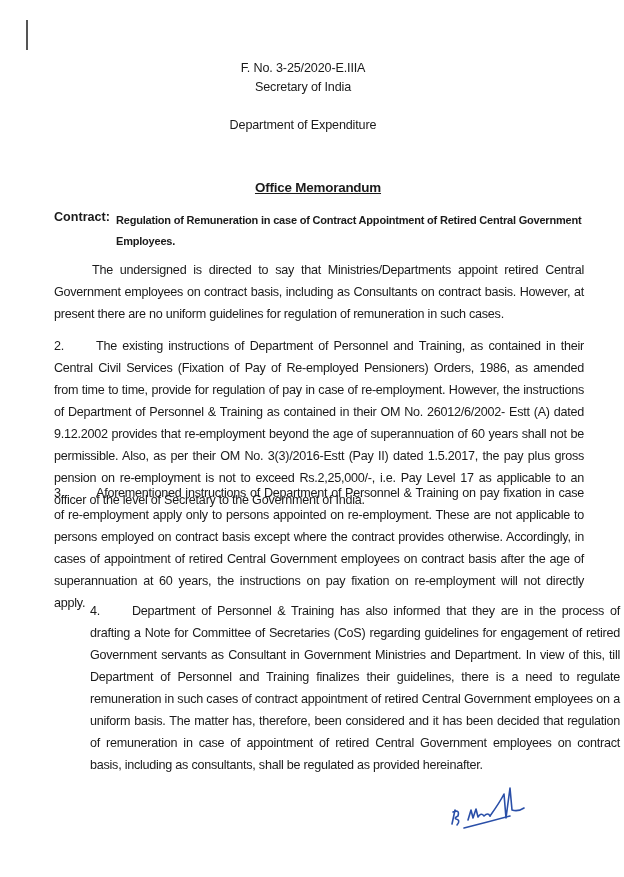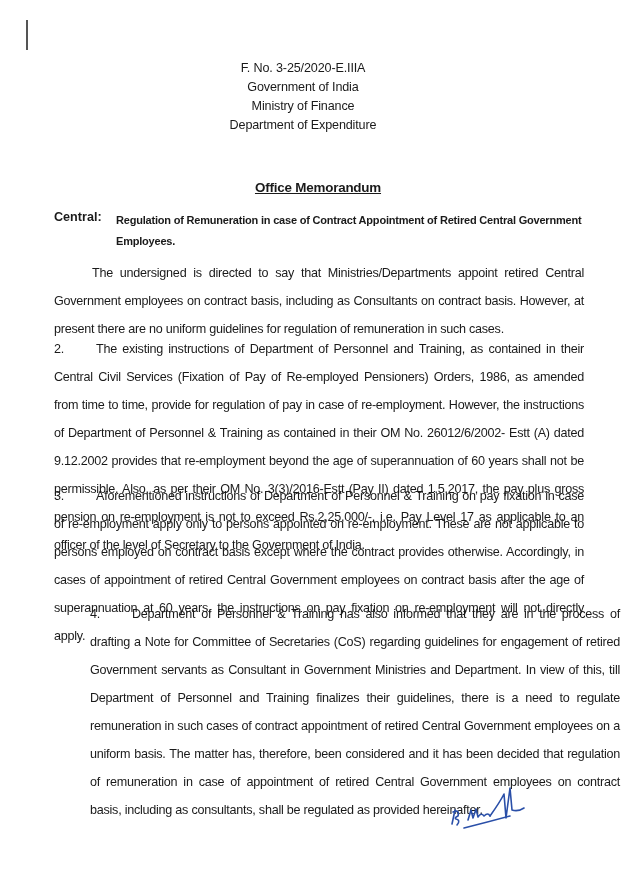--- a/index.html
+++ b/index.html
@@ -28,7 +28,7 @@
   <div class="edge-mark"></div>
 
   <div class="hdr" style="top:59px;">F. No. 3-25/2020-E.IIIA</div>
-  <div class="hdr" style="top:78px;">Government of India</div>
+  <div class="hdr" style="top:78px;">Secretary of India</div>
   <div class="hdr" style="top:97px;">Ministry of Finance</div>
   <div class="hdr" style="top:116px;">Department of Expenditure</div>
 

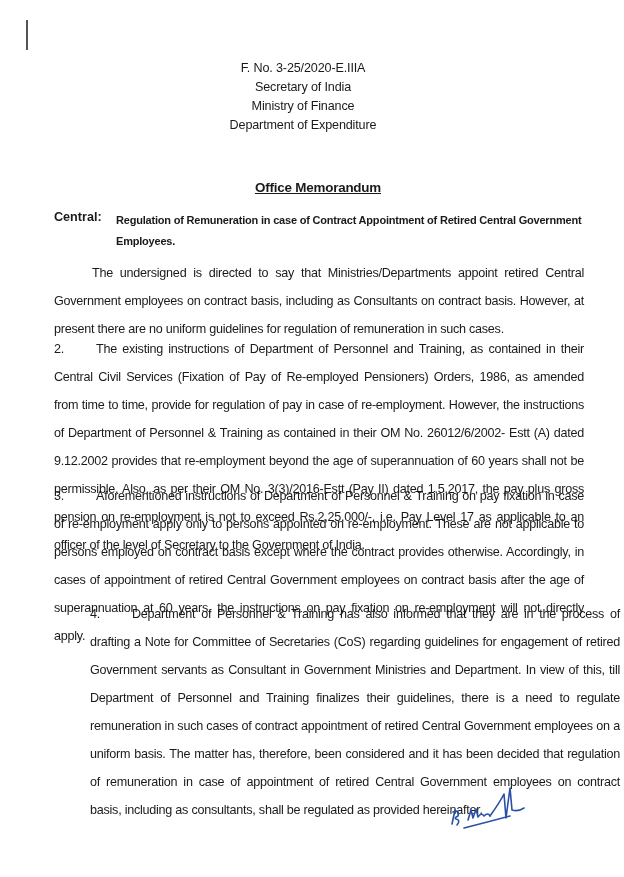--- a/index.html
+++ b/index.html
@@ -29,7 +29,6 @@
 
   <div class="hdr" style="top:59px;">F. No. 3-25/2020-E.IIIA</div>
   <div class="hdr" style="top:78px;">Secretary of India</div>
-  <div class="hdr" style="top:97px;">Ministry of Finance</div>
   <div class="hdr" style="top:116px;">Department of Expenditure</div>
 
 

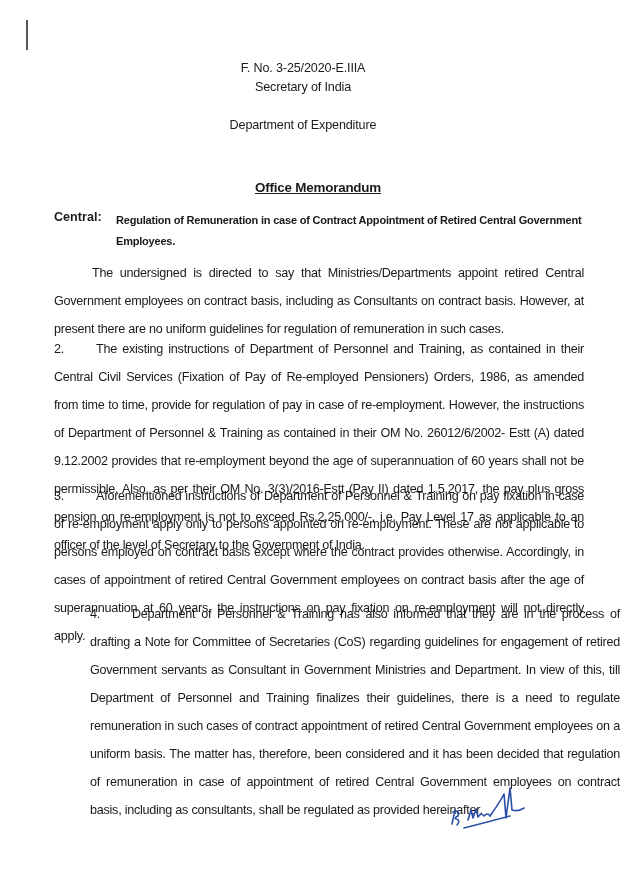--- a/index.html
+++ b/index.html
@@ -34,7 +34,7 @@
 
   <div class="om-title">Office Memorandum</div>
 
-  <div class="subj-label">Central:</div>
+  <div class="subj-label">Contract:</div>
   <div class="subj-text">Regulation of Remuneration in case of Contract Appointment of Retired Central Government Employees.</div>
 
   <div class="para" style="top:259px;">

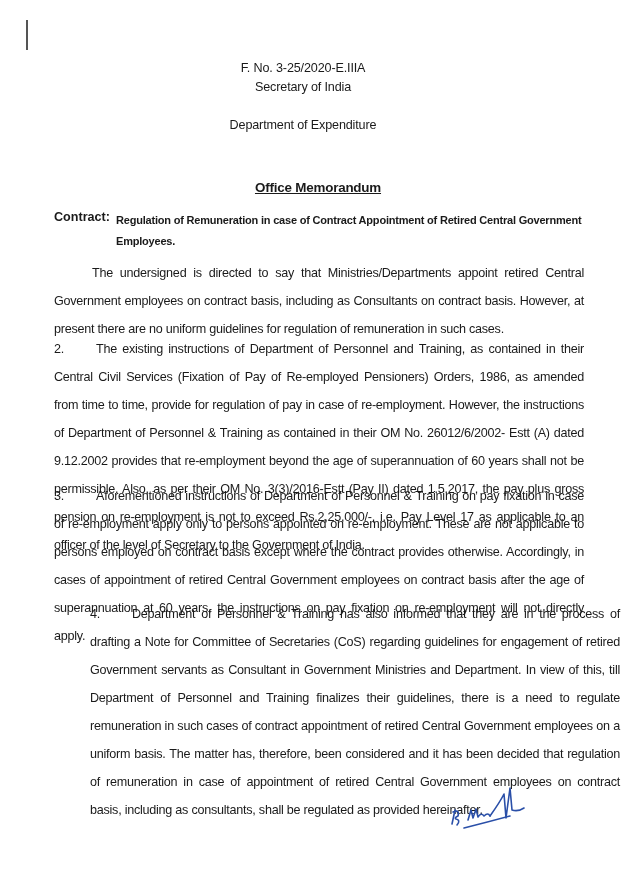--- a/index.html
+++ b/index.html
@@ -15,7 +15,7 @@
   .subj-label { position: absolute; left: 54px; top: 210px; font-weight: bold; font-size: 12.6px; }
   .subj-text { position: absolute; left: 116px; top: 210px; width: 470px; font-weight: bold;
                font-size: 11px; line-height: 21px; letter-spacing: -0.2px; }
-  .para { position: absolute; left: 54px; width: 530px; font-size: 12.6px; line-height: 28px;
+  .para { position: absolute; left: 54px; width: 530px; font-size: 12.6px; line-height: 22px;
           text-align: justify; letter-spacing: -0.25px; }
   .para .num { display: inline-block; width: 42px; }
   .indent { display: inline-block; width: 38px; }

